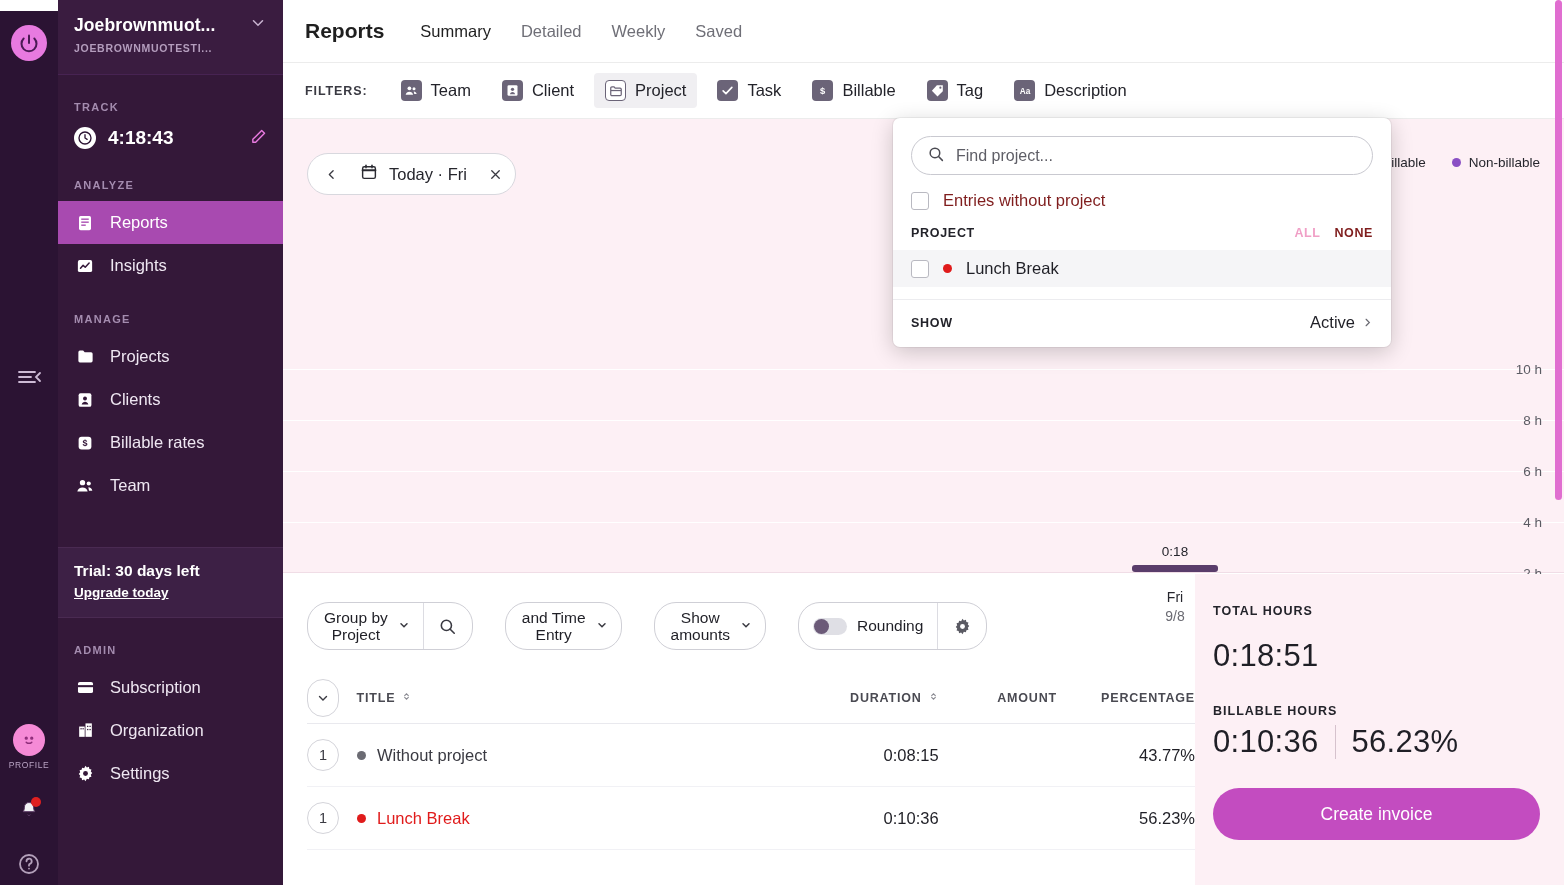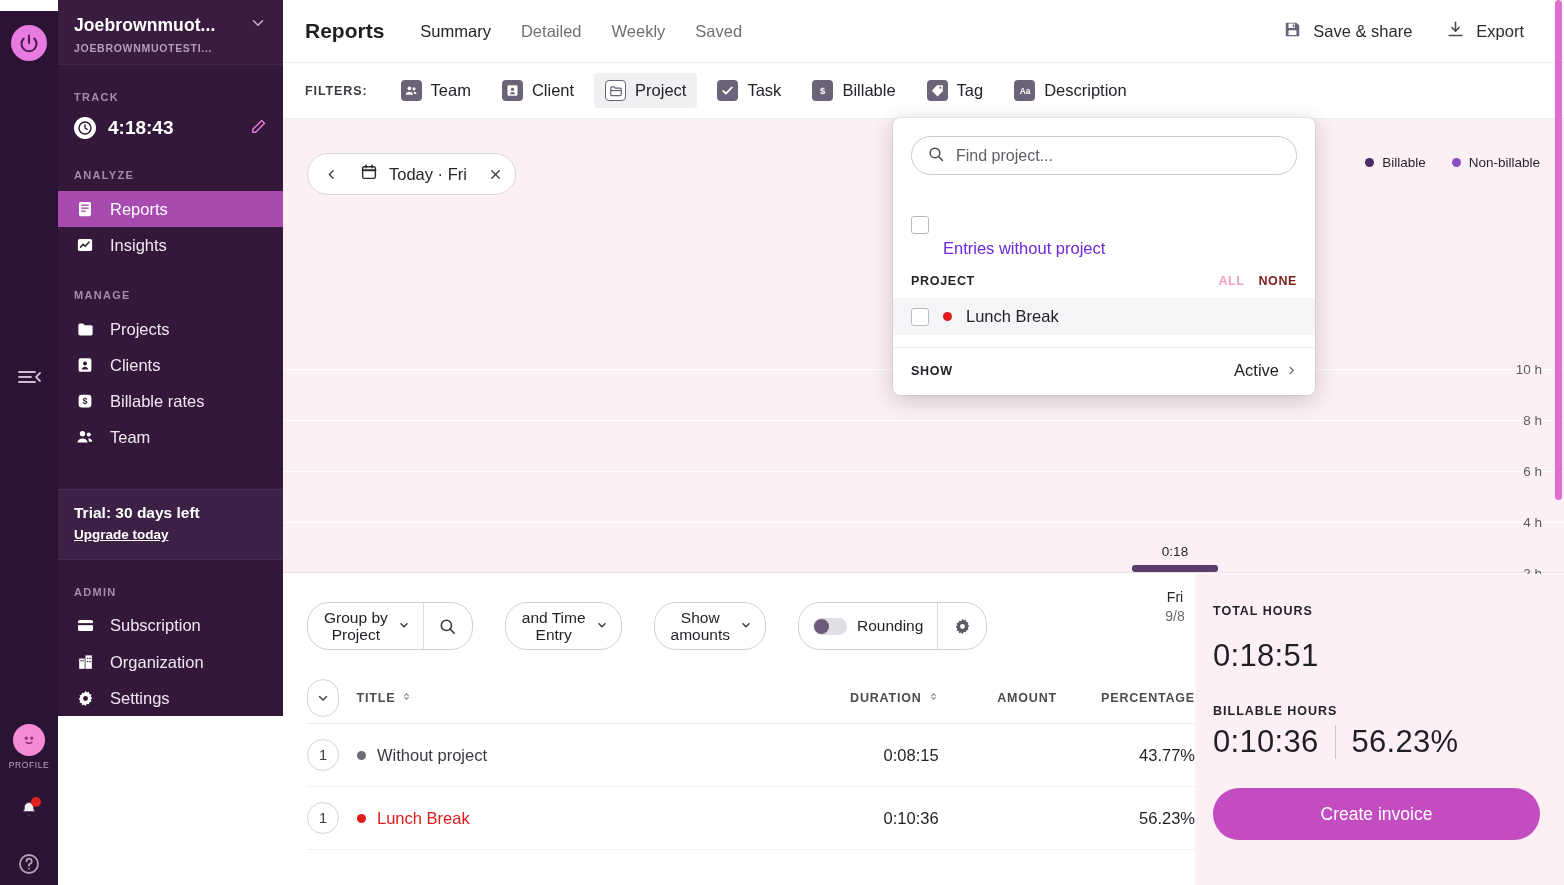--- a/index.html
+++ b/index.html
@@ -43,7 +43,7 @@
 
   
   .sidebar {
-    position: absolute; left: 58px; top: 0; width: 225px; height: 716px;
+    position: absolute; left: 58px; top: 0; width: 225px; height: 885px;
     background: #341839;
     display: flex; flex-direction: column;
   }

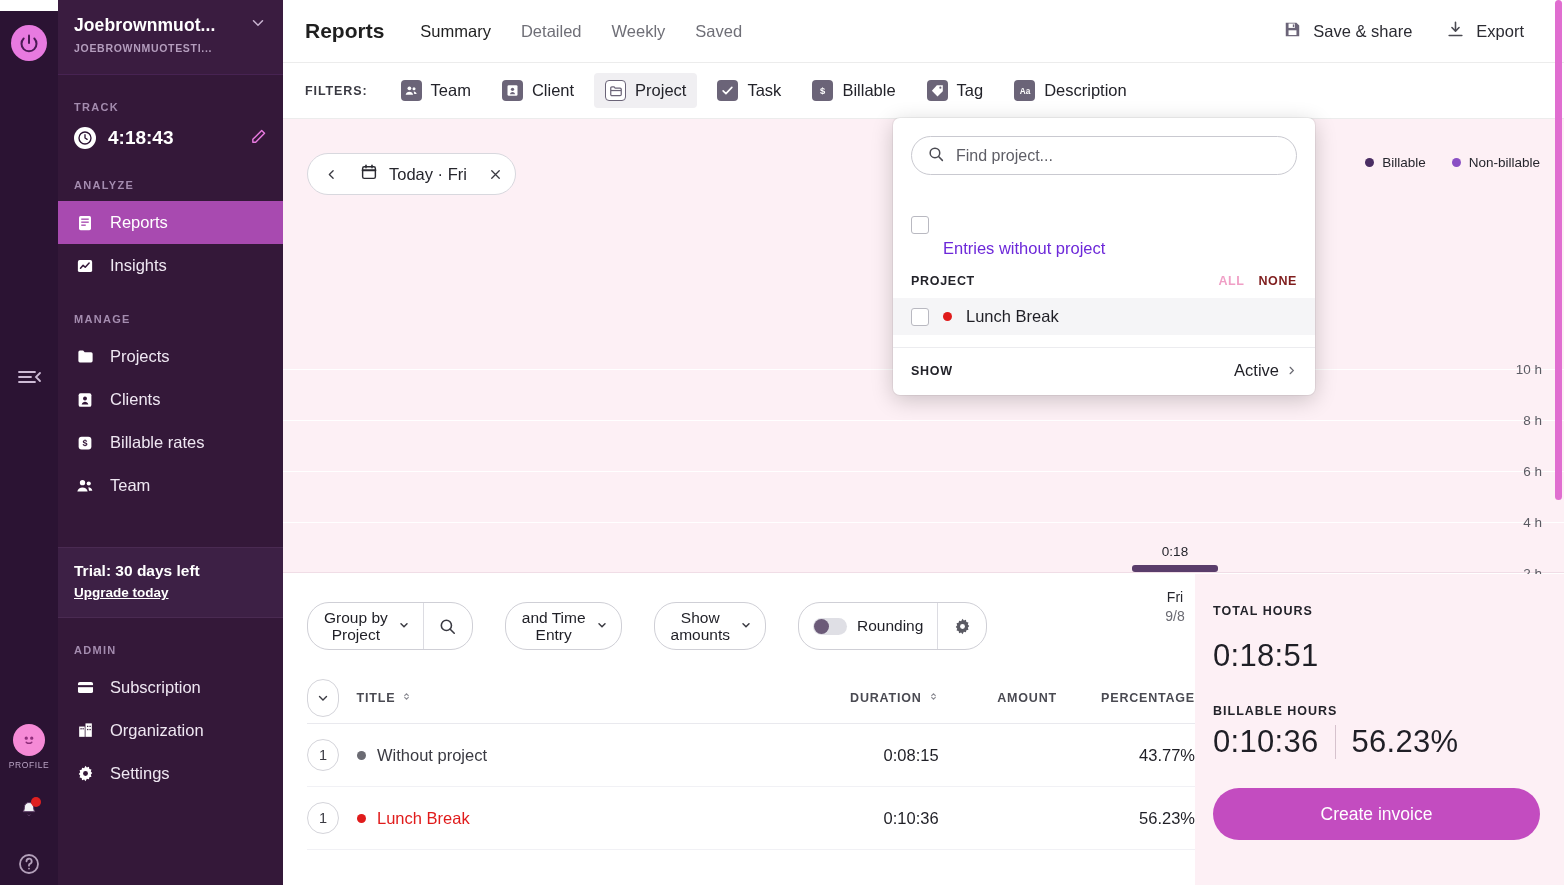--- a/index.html
+++ b/index.html
@@ -397,29 +397,6 @@
       <div class="tab">Detailed</div>
       <div class="tab">Weekly</div>
       <div class="tab">Saved</div>
-      <div class="top-actions">
-        <div class="top-btn">
-          <span>
-            <svg width="19" height="19" viewBox="0 0 24 24" fill="#6b6478">
-                <path d="M3.5 3.5h13.5L20.5 7v13.5h-17z"></path>
-                <rect x="7" y="4.5" width="8" height="5.5" fill="#fff"></rect>
-                <rect x="12.4" y="5.6" width="1.8" height="3.4" fill="#6b6478"></rect>
-                <rect x="7" y="13" width="10" height="6" fill="#fff"></rect>
-              </svg>
-          </span>
-          <span>Save &amp; share</span>
-        </div>
-        <div class="top-btn">
-          <span>
-            <svg width="19" height="19" viewBox="0 0 24 24" fill="none" stroke="#4a4a52" stroke-width="2" stroke-linecap="round" stroke-linejoin="round">
-                <path d="M12 3v10"></path>
-                <path d="M7.5 9.5L12 14l4.5-4.5"></path>
-                <path d="M4 19.5h16"></path>
-              </svg>
-          </span>
-          <span>Export</span>
-        </div>
-      </div>
     </div>
 
     <div class="filterbar">

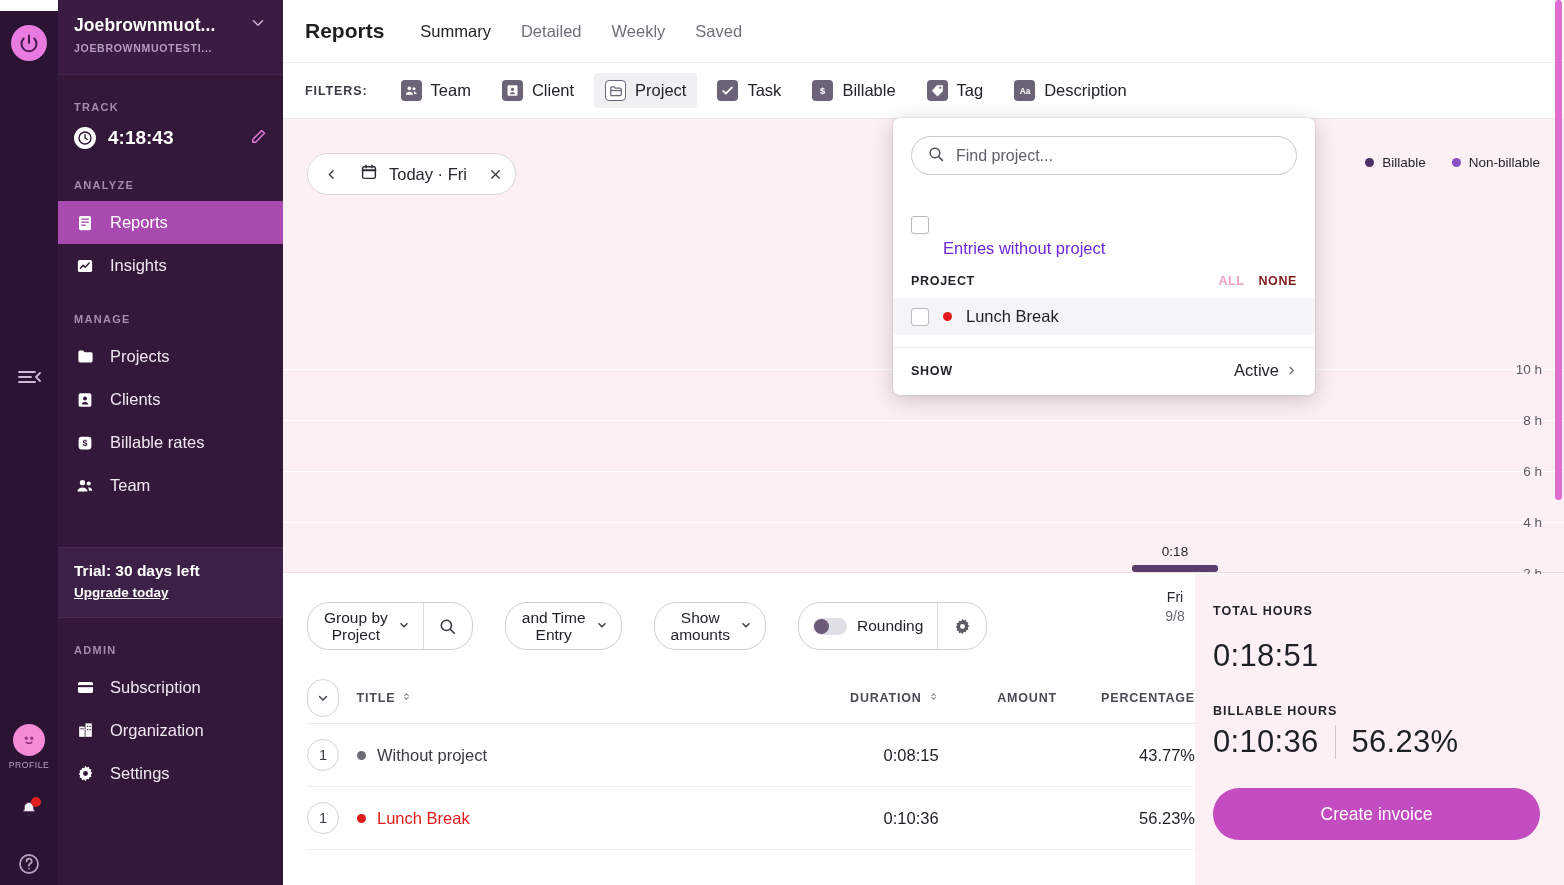--- a/index.html
+++ b/index.html
@@ -137,7 +137,7 @@
 
   
   .dropdown {
-    position:absolute; left: 610px; top: 118px; width: 422px;
+    position:absolute; left: 610px; top: 118px; width: 498px;
     background:#fff; border-radius:7px; box-shadow: 0 5px 22px rgba(0,0,0,.20), 0 0 0 1px rgba(0,0,0,.05);
     z-index: 40; padding-top: 18px;
   }

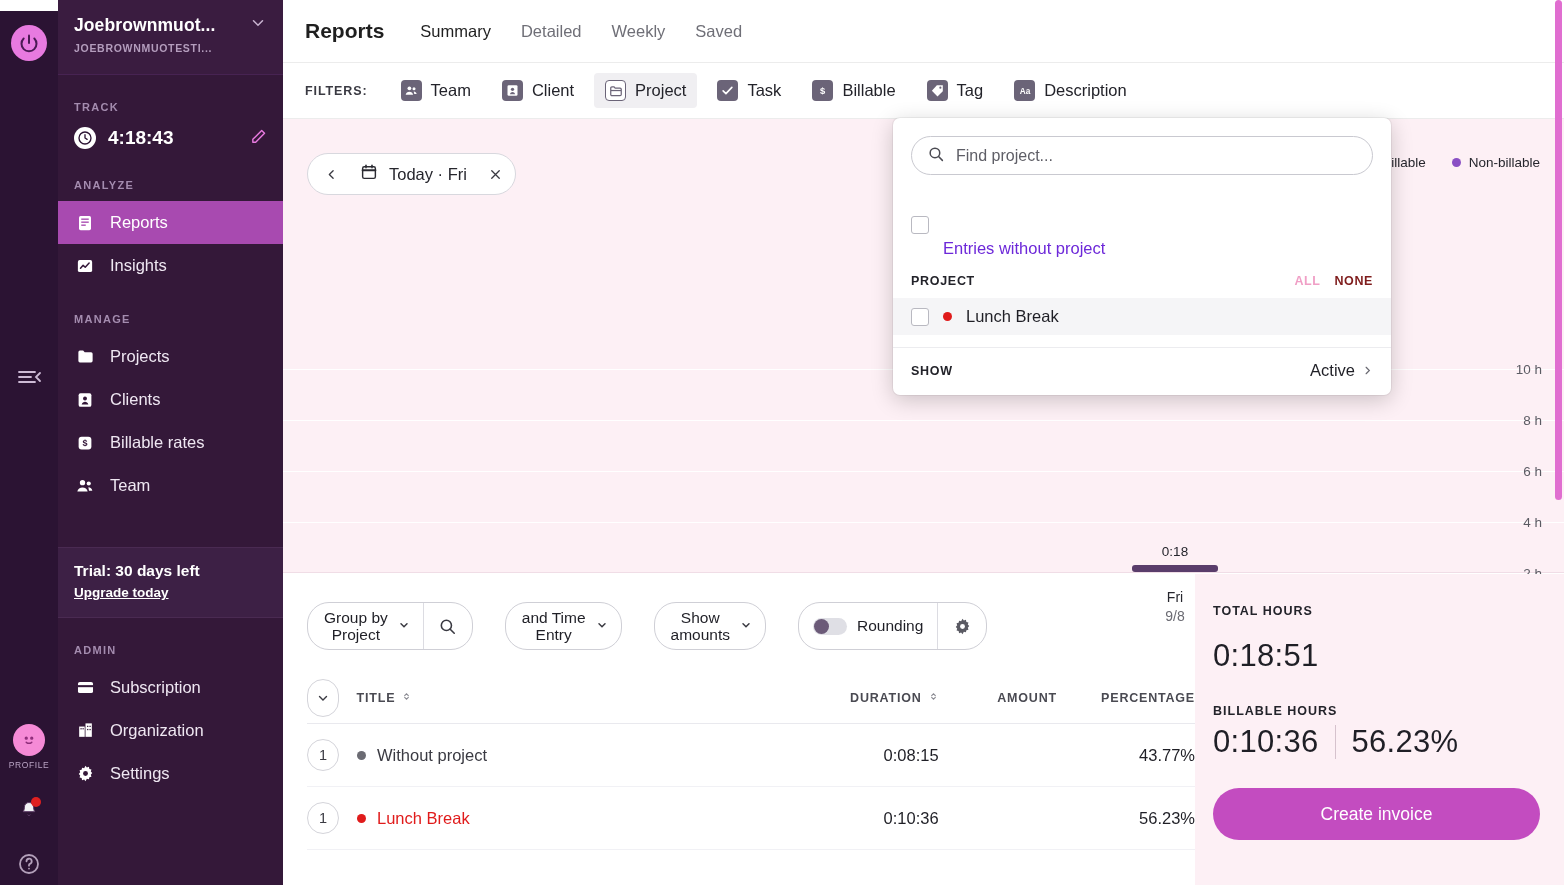--- a/index.html
+++ b/index.html
@@ -152,7 +152,7 @@
   .dd-search input::placeholder { color:#5e5e66; }
   .dd-row-nop { display:flex; align-items:center; gap:14px; padding: 16px 18px 12px 18px; }
   .cbox { width:18px; height:18px; border:1.5px solid #b9b9c1; border-radius:3px; background:#fff; flex:none; }
-  .nop-label { font-size:16.5px; color:#6d28d9;margin-top:48px; }
+  .nop-label { font-size:16.5px; color:#7f1d1d; }
   .dd-sect { display:flex; align-items:center; padding: 4px 18px 10px 18px; }
   .dd-sect-title { font-size:12.5px; font-weight:700; letter-spacing:.7px; color:#23232a; }
   .dd-sect-actions { margin-left:auto; display:flex; gap: 14px; }

